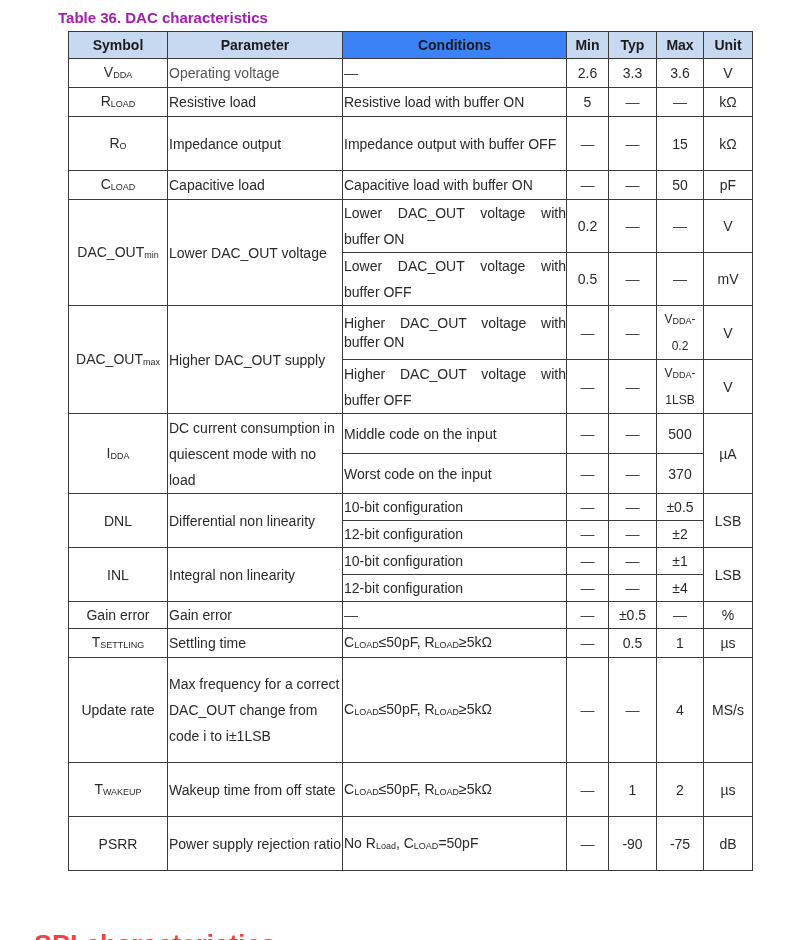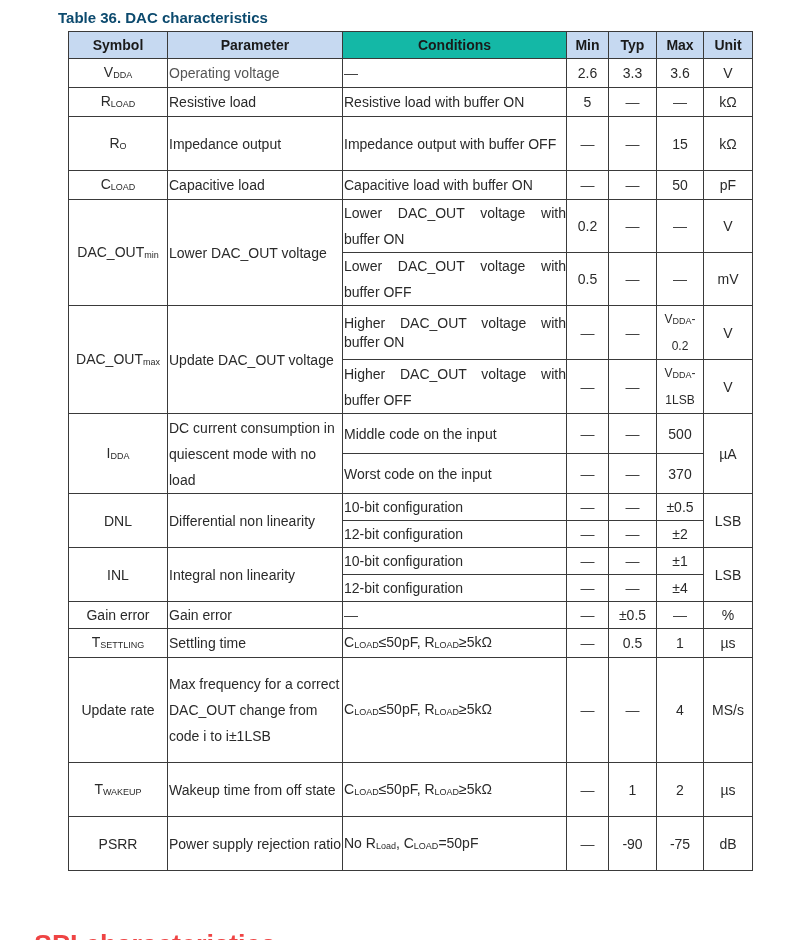--- a/index.html
+++ b/index.html
@@ -5,7 +5,7 @@
   html, body { margin: 0; padding: 0; background: #ffffff; }
   body { width: 790px; height: 940px; position: relative; overflow: hidden;
          font-family: "Liberation Sans", sans-serif; color: #222; }
-  .caption { position: absolute; left: 58px; top: 9px; font-size: 15px; font-weight: bold; color: #0c4a6e; text-align: center; }
+  .caption { position: absolute; left: 58px; top: 9px; font-size: 15px; font-weight: bold; color: #a21caf; text-align: center; }
   .section { position: absolute; left: 34px; top: 930px; font-size: 27px; font-weight: bold; color: #ef4444; }
   table.dac { position: absolute; left: 68px; top: 31px; border-collapse: collapse; table-layout: fixed;
               font-size: 14px; color: #2a2a2a; }

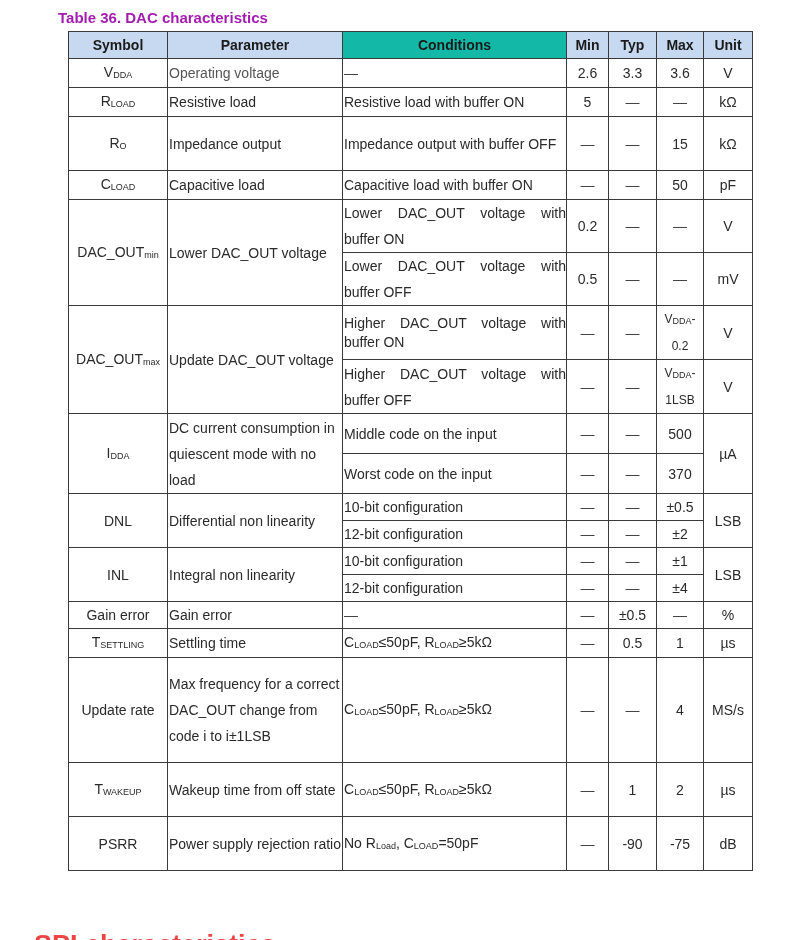--- a/index.html
+++ b/index.html
@@ -38,7 +38,7 @@
     <tr>
       <th style="background: rgb(198, 217, 241);">Symbol</th>
       <th style="background: rgb(198, 217, 241);">Parameter</th>
-      <th style="background: #14b8a6;">Conditions</th>
+      <th style="background: #3b82f6;">Conditions</th>
       <th style="background: rgb(198, 217, 241);">Min</th>
       <th style="background: rgb(198, 217, 241);">Typ</th>
       <th style="background: rgb(198, 217, 241);">Max</th>

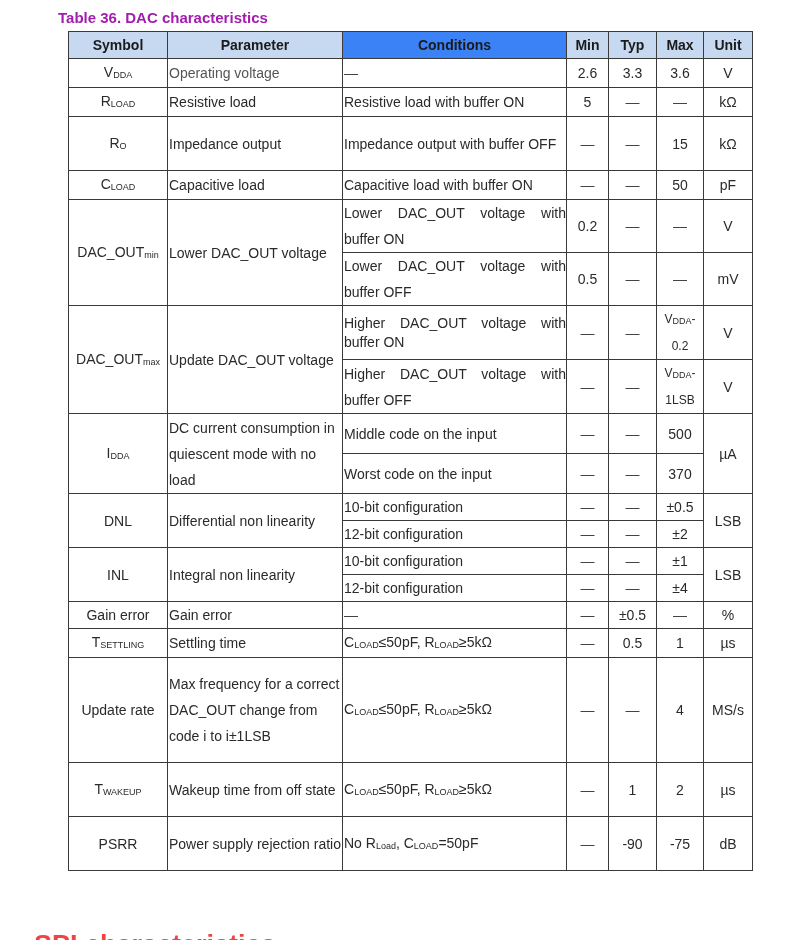--- a/index.html
+++ b/index.html
@@ -106,7 +106,7 @@
 
     <tr style="height:54px">
       <td class="c" rowspan="2"><span>DAC_OUT</span><sub class="s">max</sub></td>
-      <td class="l" rowspan="2">Update DAC_OUT voltage</td>
+      <td class="l" rowspan="2">Higher DAC_OUT supply</td>
       <td class="l j" style="line-height:19px">Higher DAC_OUT voltage with buffer ON</td>
       <td class="c dash">—</td>
       <td class="c dash">—</td>

